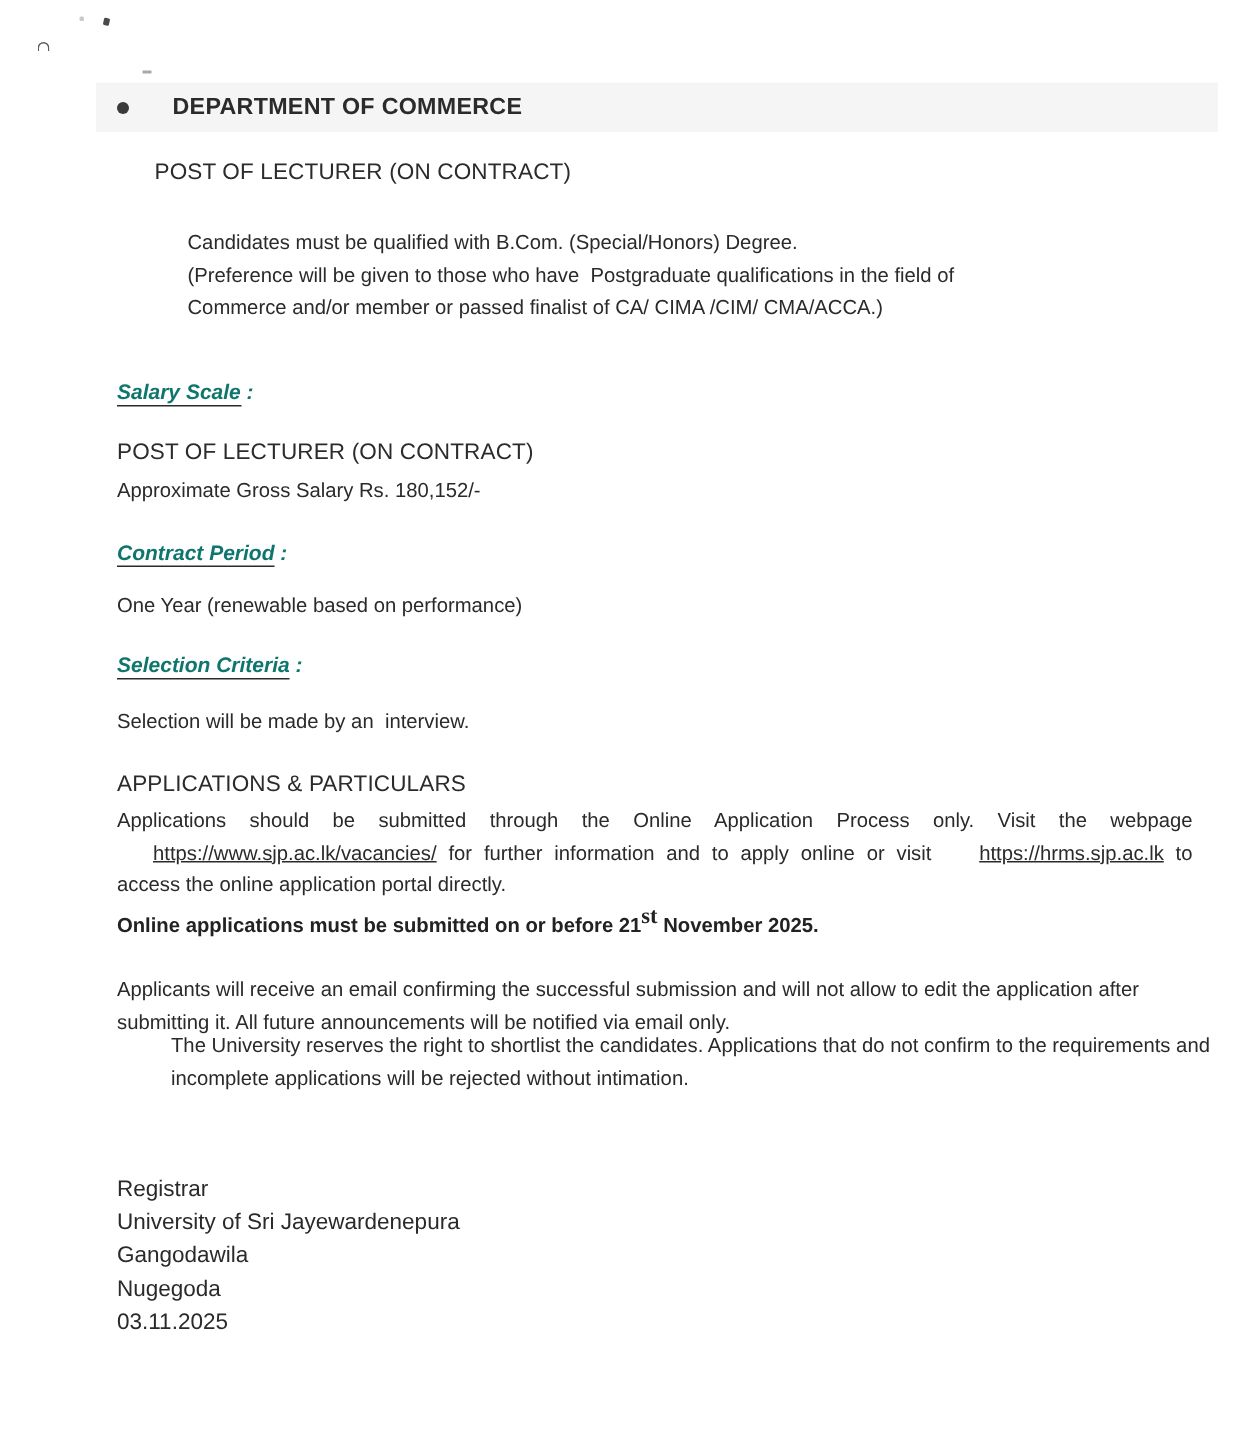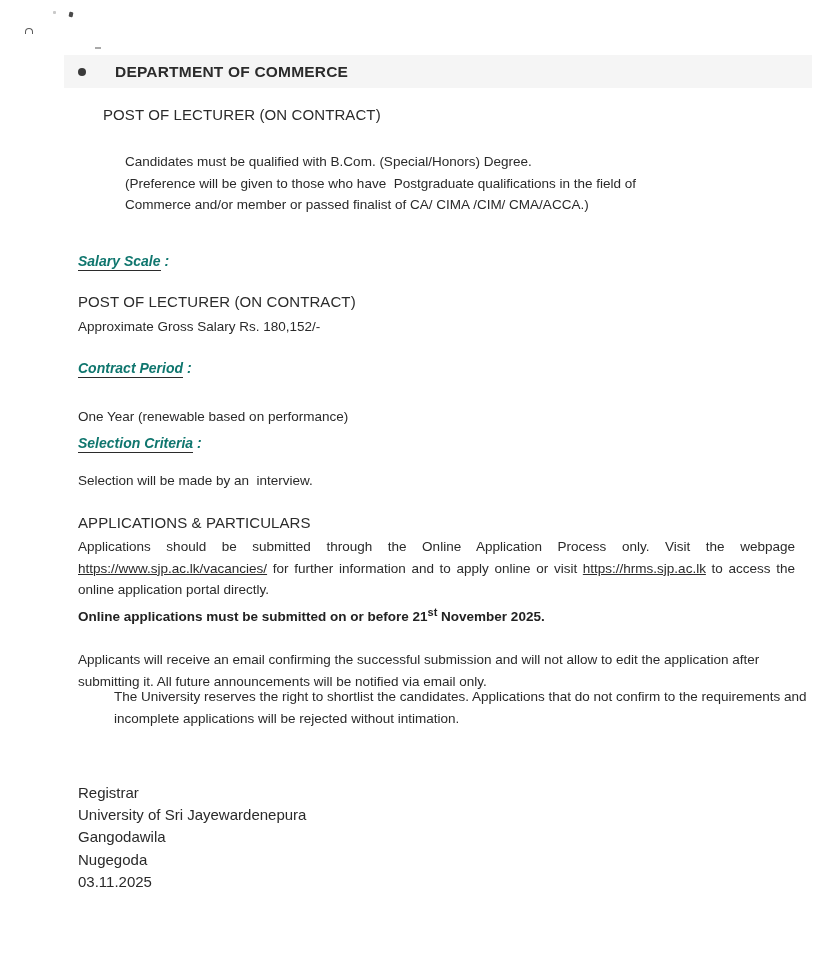--- a/index.html
+++ b/index.html
@@ -102,7 +102,7 @@
   <div class="abs sec-heading" style="top:360px; left:78px;">
     <span class="lbl">Contract Period</span><span class="colon"> :</span>
   </div>
-  <div class="abs body-text" style="top:406px; left:78px;">One Year (renewable based on performance)</div>
+  <div class="abs body-text" style="top:393px; left:78px;">One Year (renewable based on performance)</div>
 
   <div class="abs sec-heading" style="top:435px; left:78px;">
     <span class="lbl">Selection Criteria</span><span class="colon"> :</span>

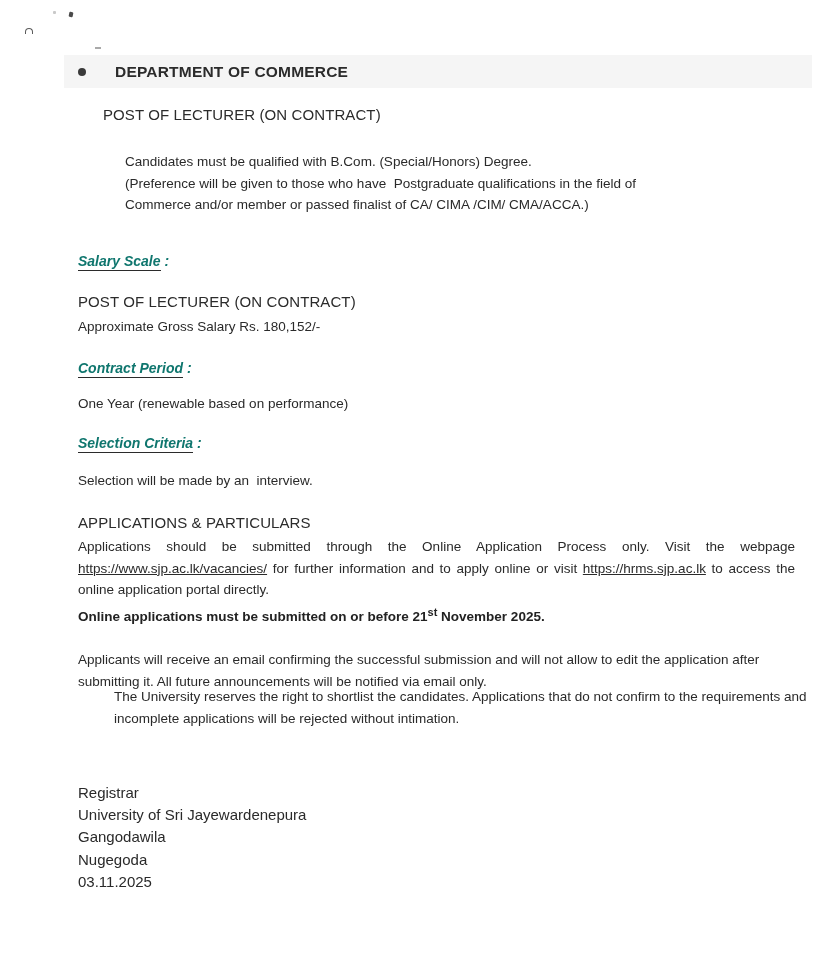--- a/index.html
+++ b/index.html
@@ -65,6 +65,7 @@
     color: #2a2a2a;
     text-decoration: underline;
     cursor: pointer;
+    margin-left: 24px;
   }
 
   .bold-line { font-weight: bold; font-size: 13.5px; color: #222222; }

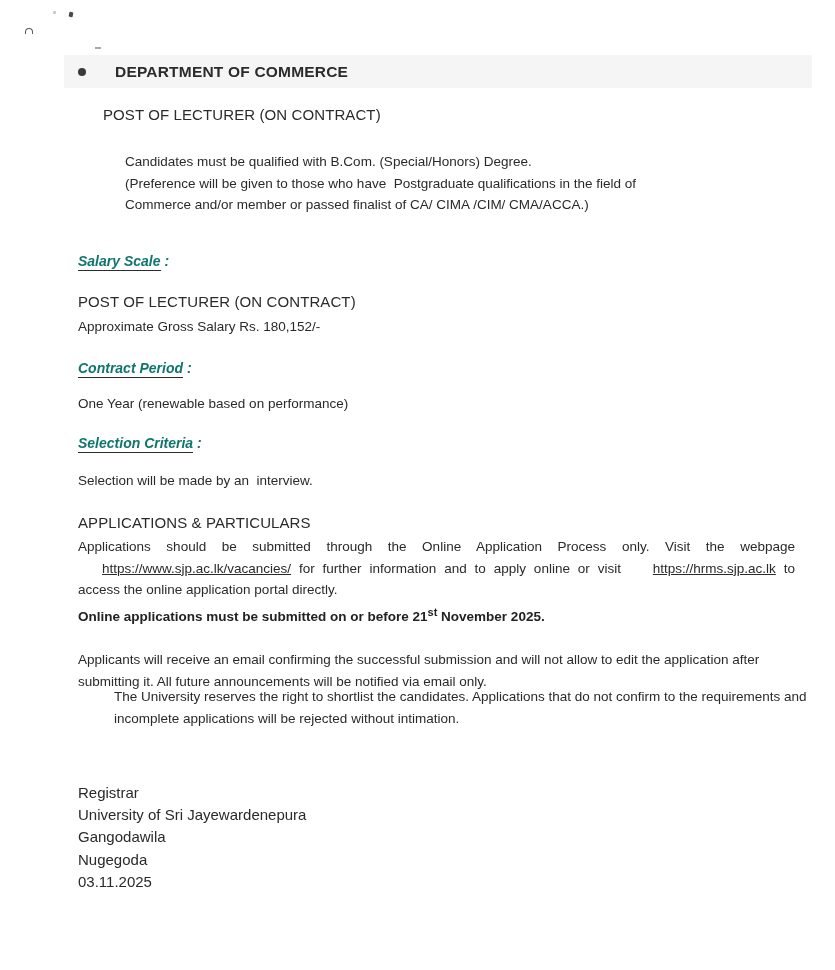--- a/index.html
+++ b/index.html
@@ -69,7 +69,7 @@
   }
 
   .bold-line { font-weight: bold; font-size: 13.5px; color: #222222; }
-  .bold-line sup { font-size: 11px; line-height: 0; }
+  .bold-line sup { font-size: 15px; line-height: 0; font-family: Liberation Serif, serif; }
 
   .signature { font-size: 15px; line-height: 22.2px; color: #2a2a2a; }
 </style>

